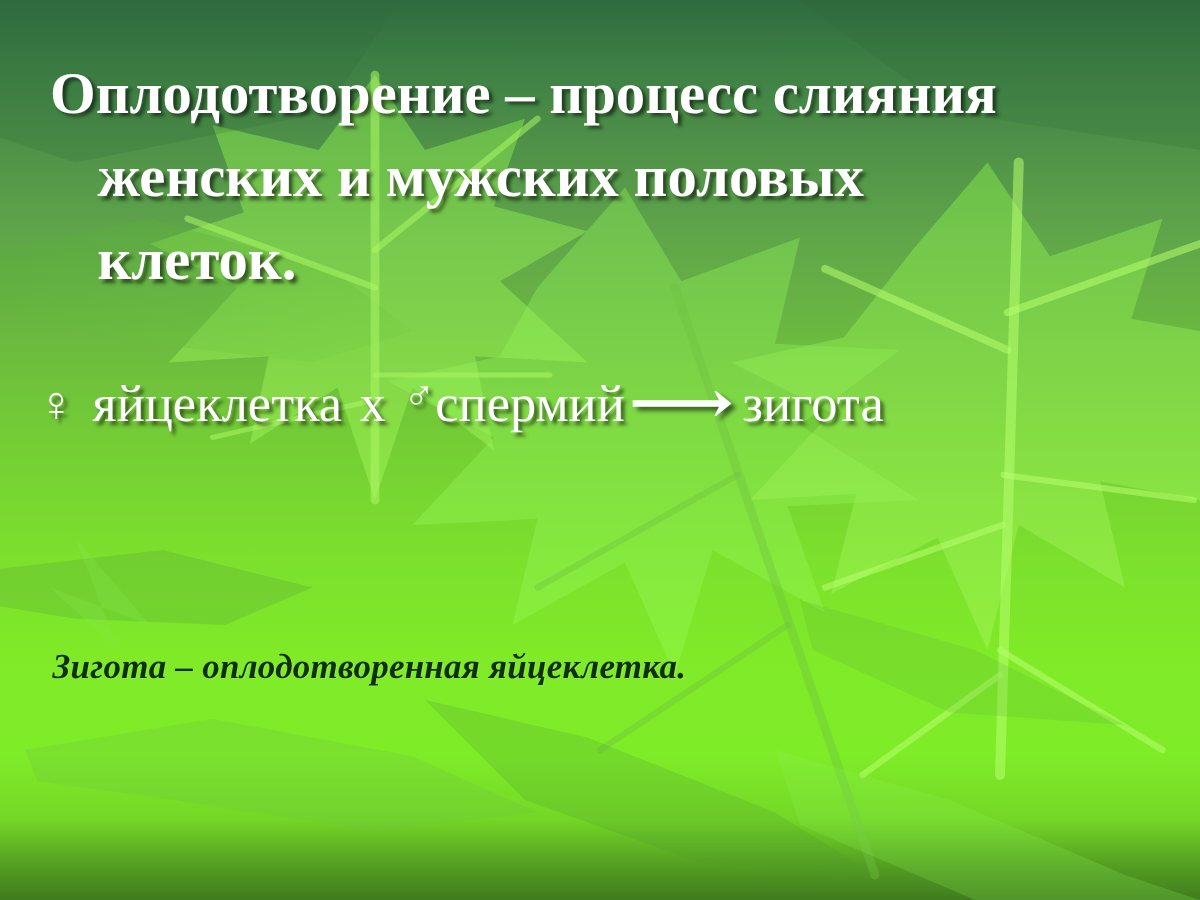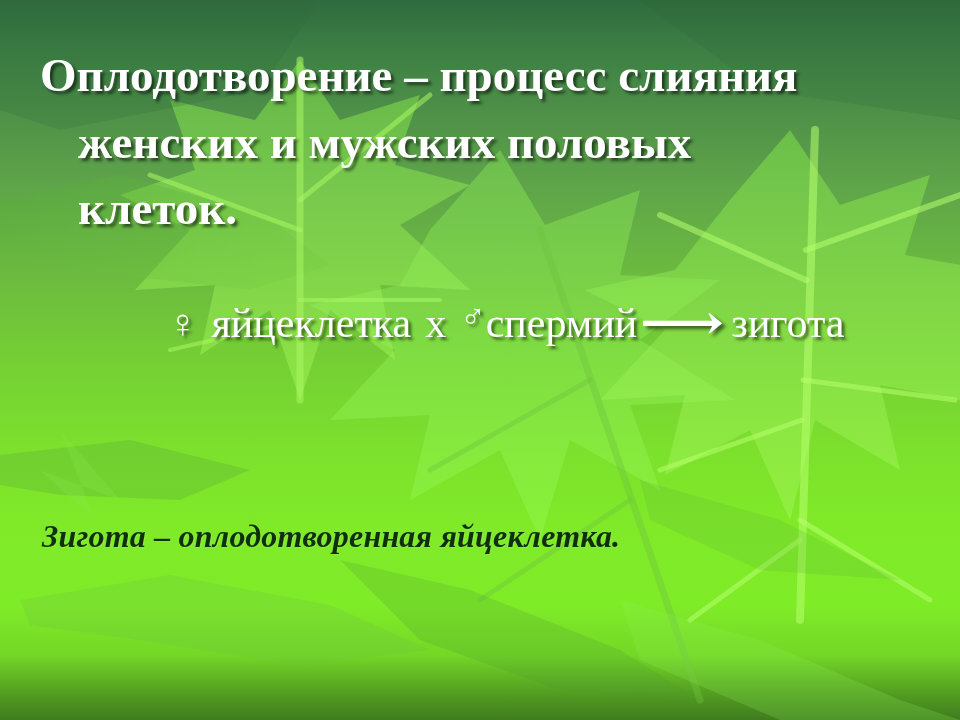--- a/index.html
+++ b/index.html
@@ -56,7 +56,7 @@
 
   #formula {
     position: absolute;
-    left: 56px;
+    left: 30px;
     top: 286px;
     width: 900px;
     font-size: 42px;
@@ -64,7 +64,6 @@
     color: #ffffff;
     text-shadow: 3px 3px 3px rgba(0,0,0,0.55);
     white-space: nowrap;
-    text-align: center;
   }
   #formula .line2 {
     display: block;

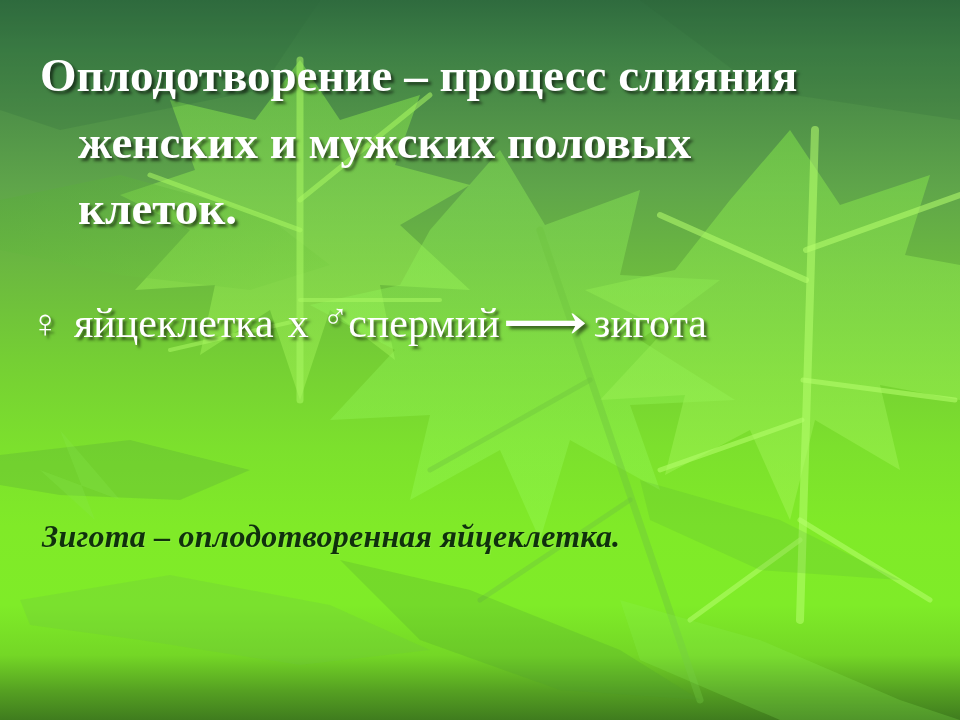--- a/index.html
+++ b/index.html
@@ -101,7 +101,7 @@
     position: absolute;
     left: 42px;
     top: 518px;
-    font-size: 32px;
+    font-size: 28px;
     font-weight: bold;
     font-style: italic;
     color: #10300d;

